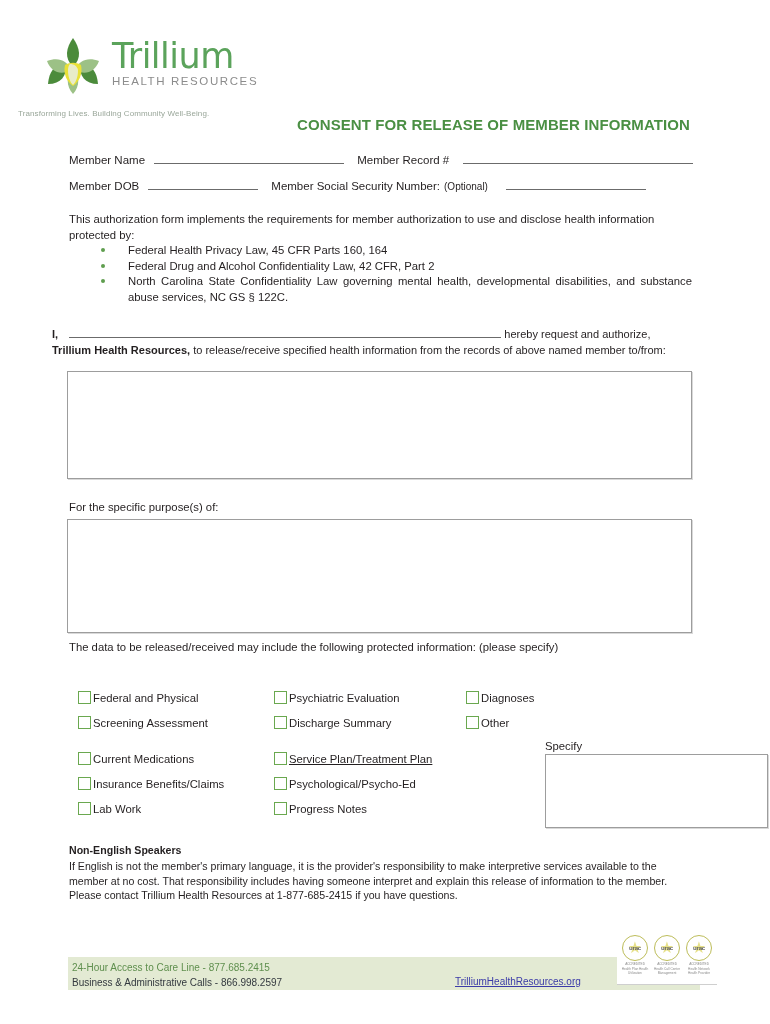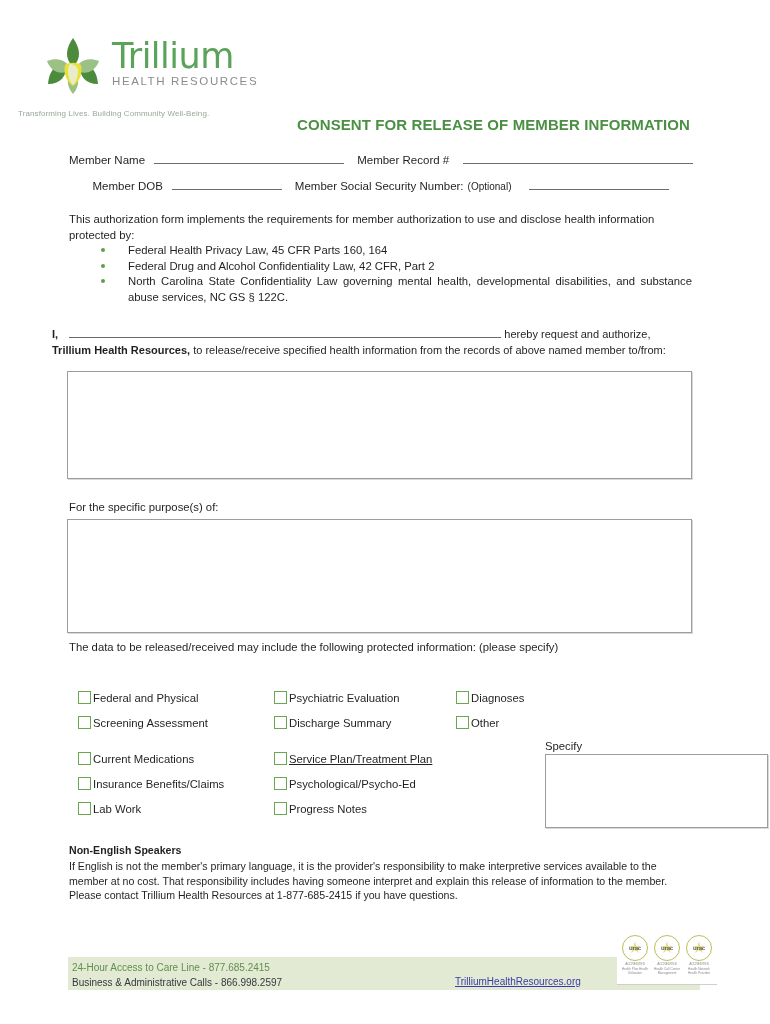--- a/index.html
+++ b/index.html
@@ -96,7 +96,6 @@
     align-items: baseline;
     height: 26px;
     white-space: nowrap;
-    justify-content: center;
   }
   .fl { color: #231f20; }
   .rule {

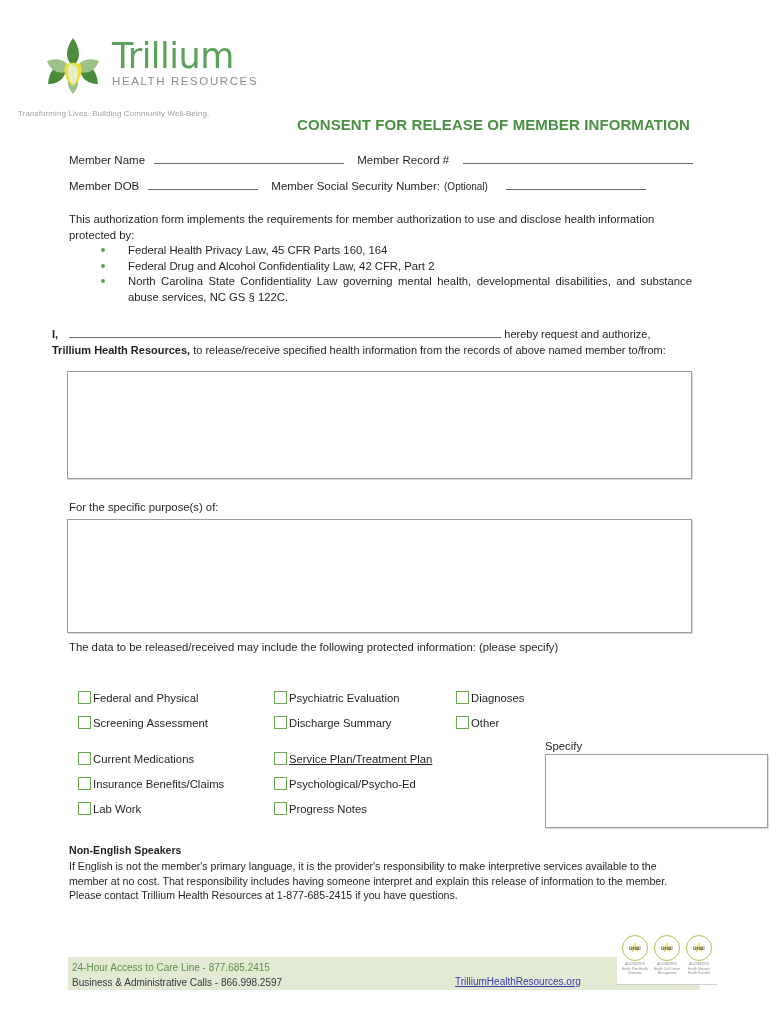--- a/index.html
+++ b/index.html
@@ -187,7 +187,7 @@
   }
   #check-col-1 { left: 0px; width: 180px; }
   #check-col-2 { left: 196px; width: 195px; }
-  #check-col-3 { left: 378px; width: 120px; }
+  #check-col-3 { left: 388px; width: 120px; }
 
   .check-item {
     display: flex;

